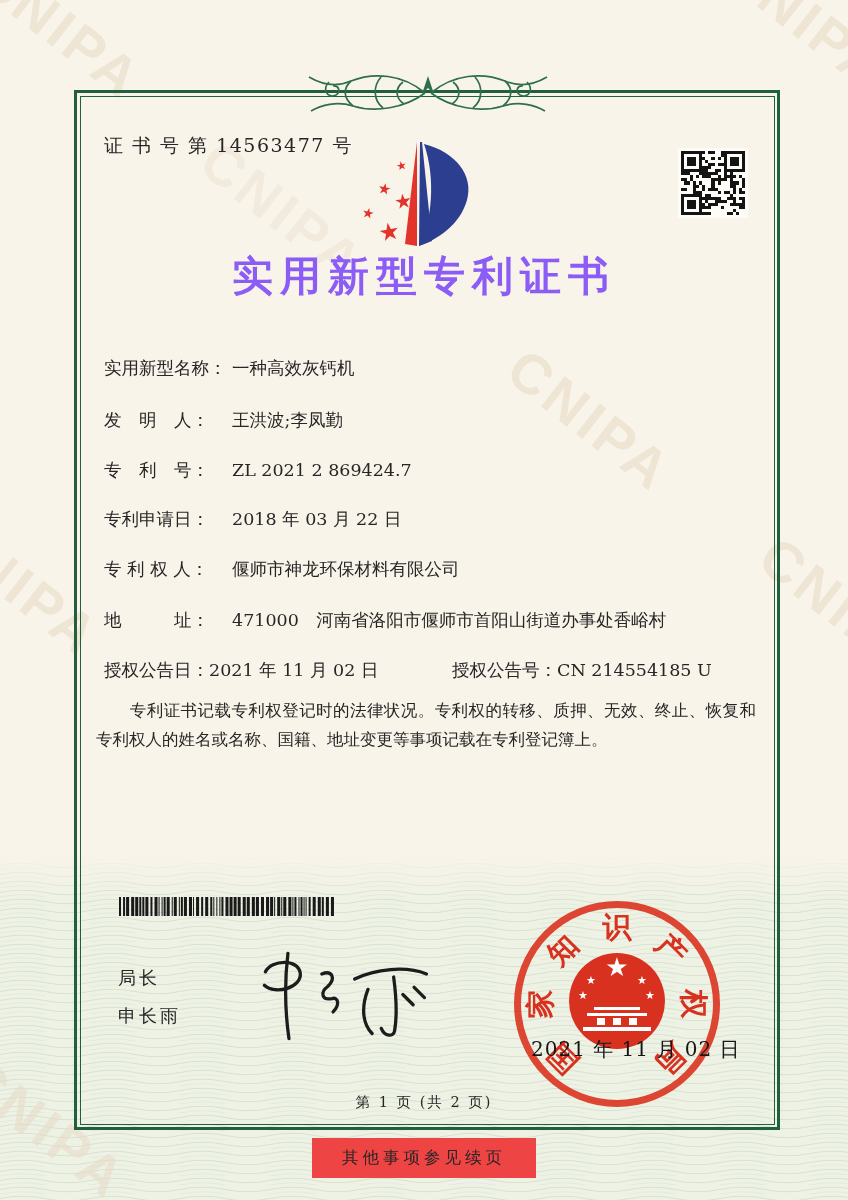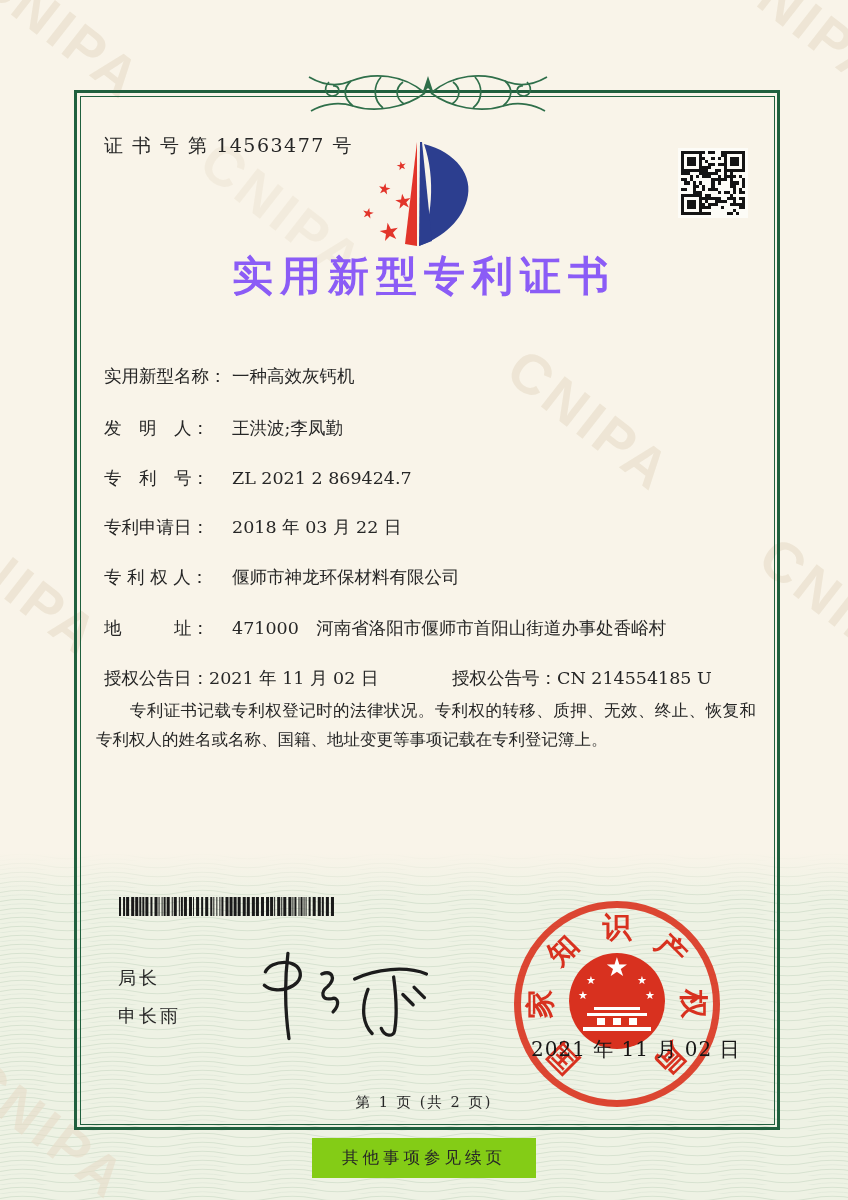--- a/index.html
+++ b/index.html
@@ -47,7 +47,7 @@
   .title { left:0; top:249px; width:100%; text-align:center; z-index:5;
     font-size:41px; font-weight:bold; letter-spacing:7px; color:#8b5cf6; }
 
-  .field-row { left:104px; font-size:17.5px; z-index:5; white-space:nowrap;margin-top:8px; }
+  .field-row { left:104px; font-size:17.5px; z-index:5; white-space:nowrap; }
   .f-label { display:inline-block; width:128px; white-space:pre; }
   .f-value { white-space:pre; }
   .grant2 { position:absolute; left:348px; top:0; white-space:nowrap; }

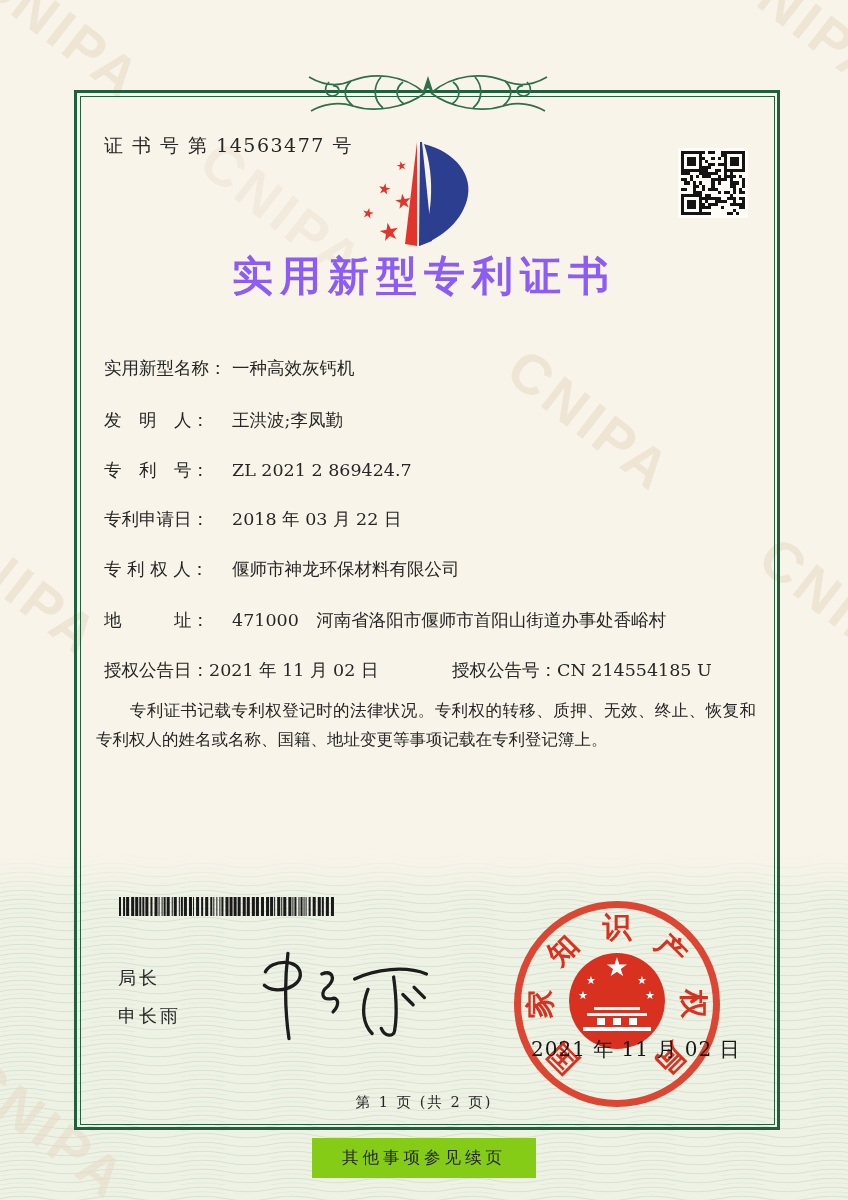--- a/index.html
+++ b/index.html
@@ -85,7 +85,7 @@
     font-size:14.5px; letter-spacing:2px; }
 
   .continuation { left:50%; top:1138px; transform:translateX(-50%); z-index:5;
-    background:#84cc16; padding:9px 30px; font-size:16.5px; letter-spacing:4px;
+    background:#ef4444; padding:9px 30px; font-size:16.5px; letter-spacing:4px;
     white-space:nowrap; }
 </style>
 </head>

